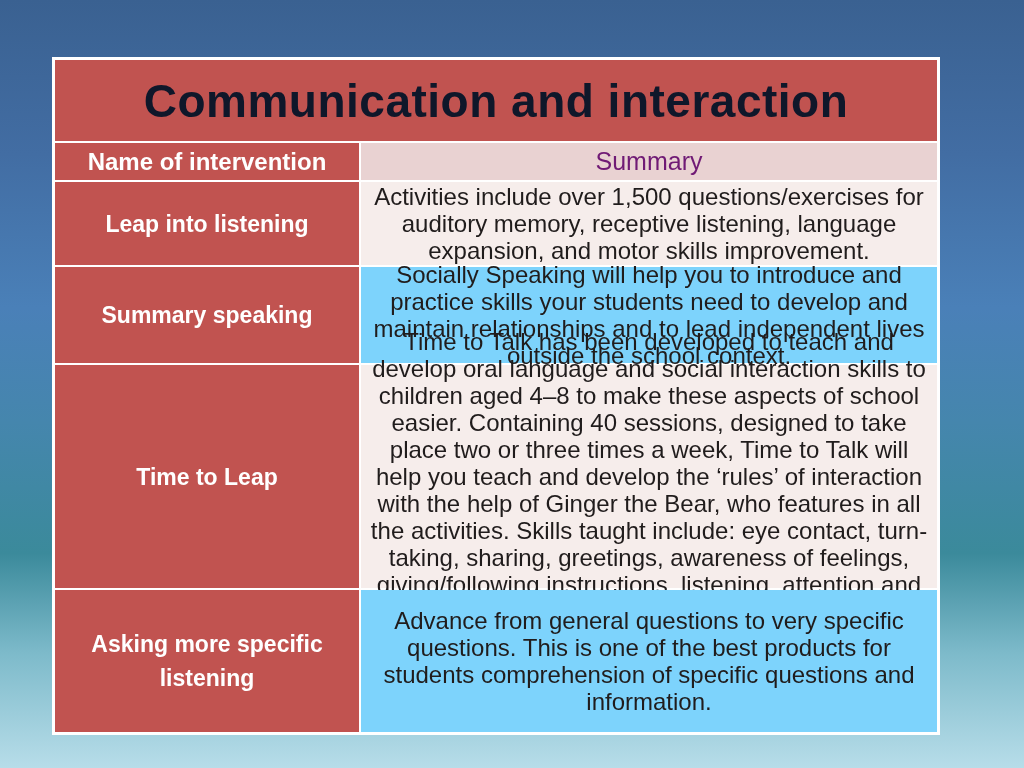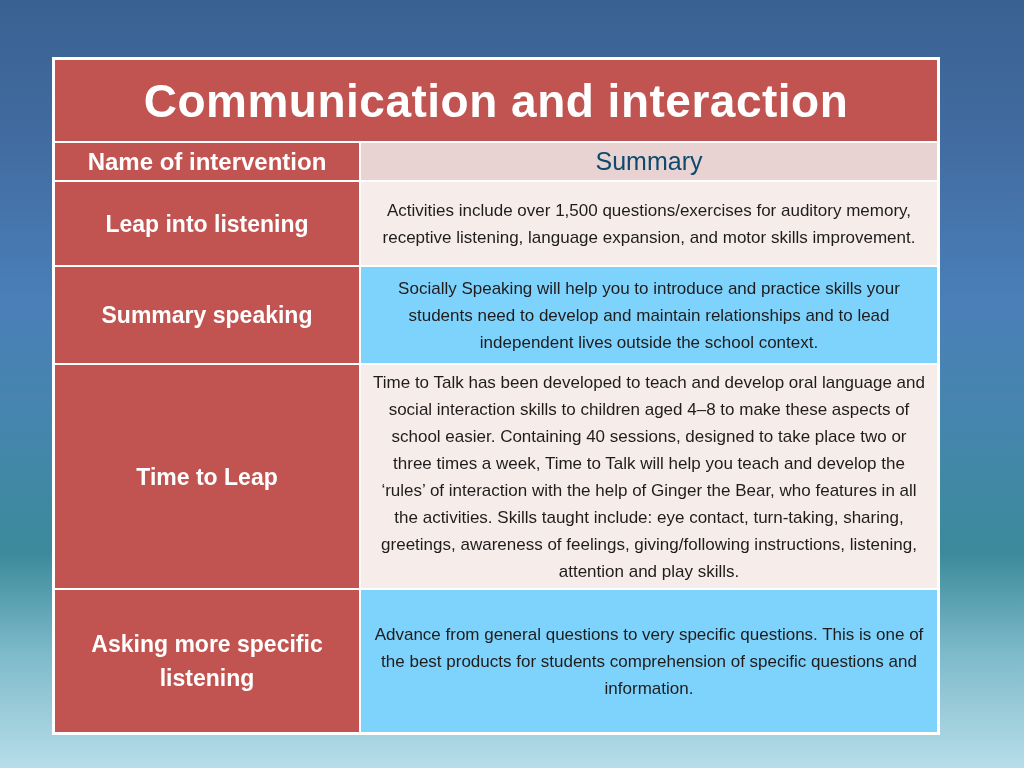--- a/index.html
+++ b/index.html
@@ -40,7 +40,7 @@
     flex: none;
     height: 81px;
     background: #c15350;
-    color: #ffffff;
+    color: #0f172a;
     font-weight: bold;
     font-size: 46px;
     letter-spacing: 0.5px;

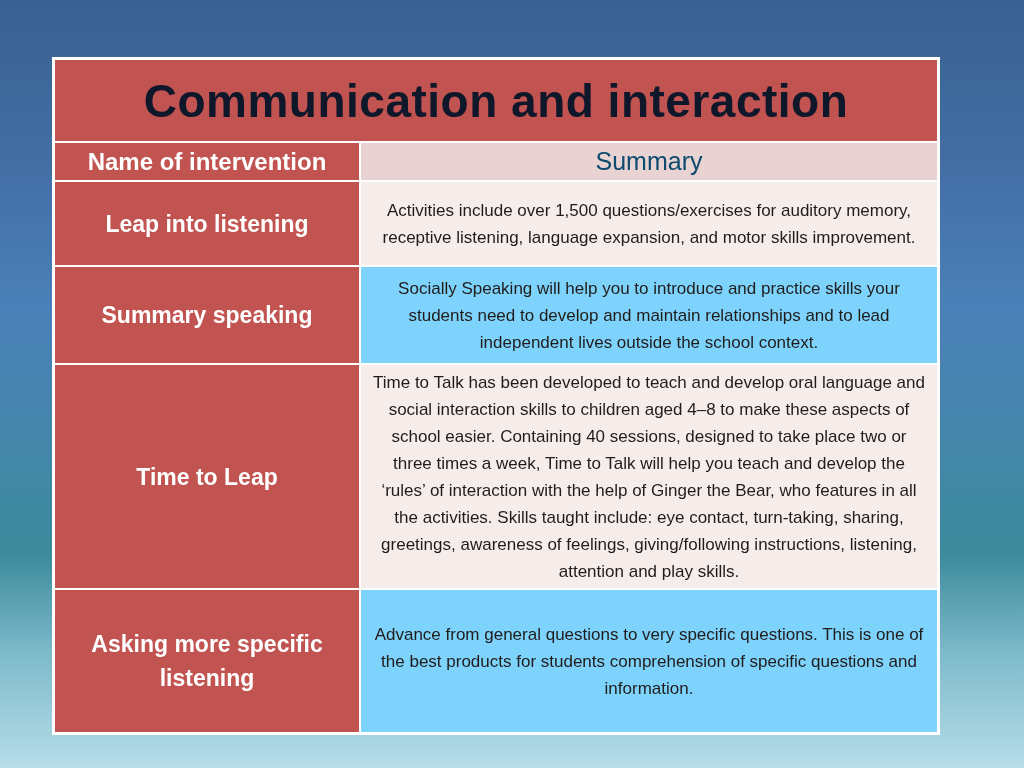--- a/index.html
+++ b/index.html
@@ -90,7 +90,7 @@
   .header-row .summary-cell {
     background: #e9d2d2;
     font-size: 25px;
-    color: #0c4a6e;
+    color: #701a75;
   }
 
   .row-1 { height: 83px; }

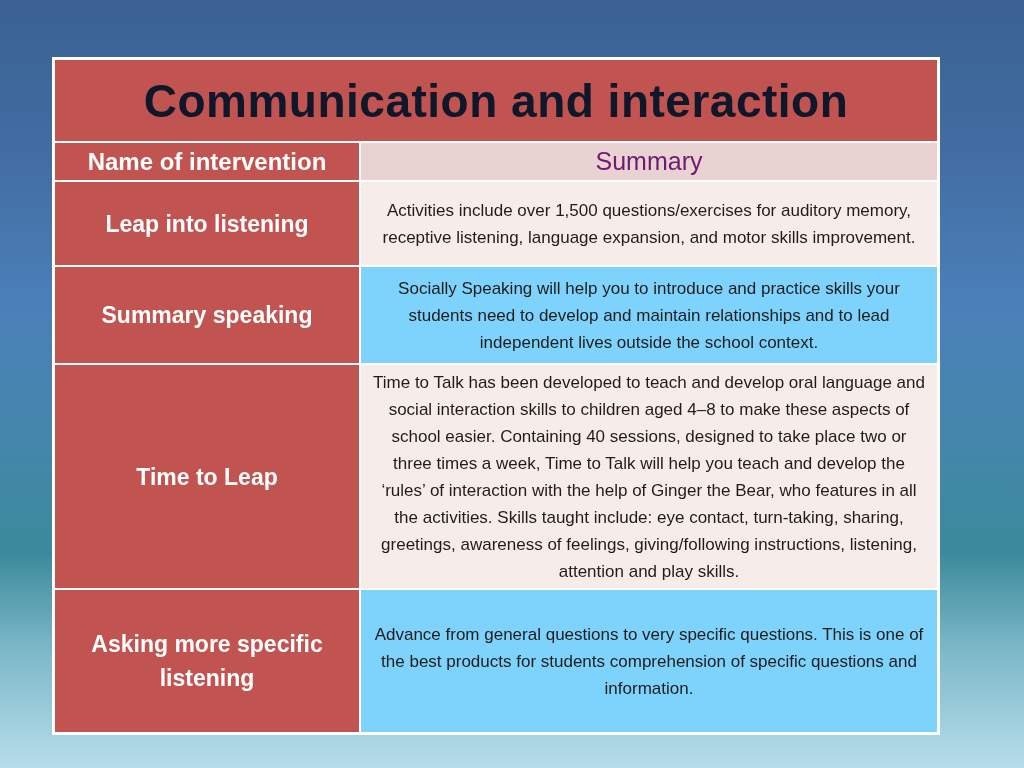--- a/index.html
+++ b/index.html
@@ -79,7 +79,7 @@
     justify-content: center;
     text-align: center;
     color: #201c1c;
-    font-size: 17px;
+    font-size: 24px;
     line-height: 27px;
     padding: 3px 9px;
     box-sizing: border-box;

